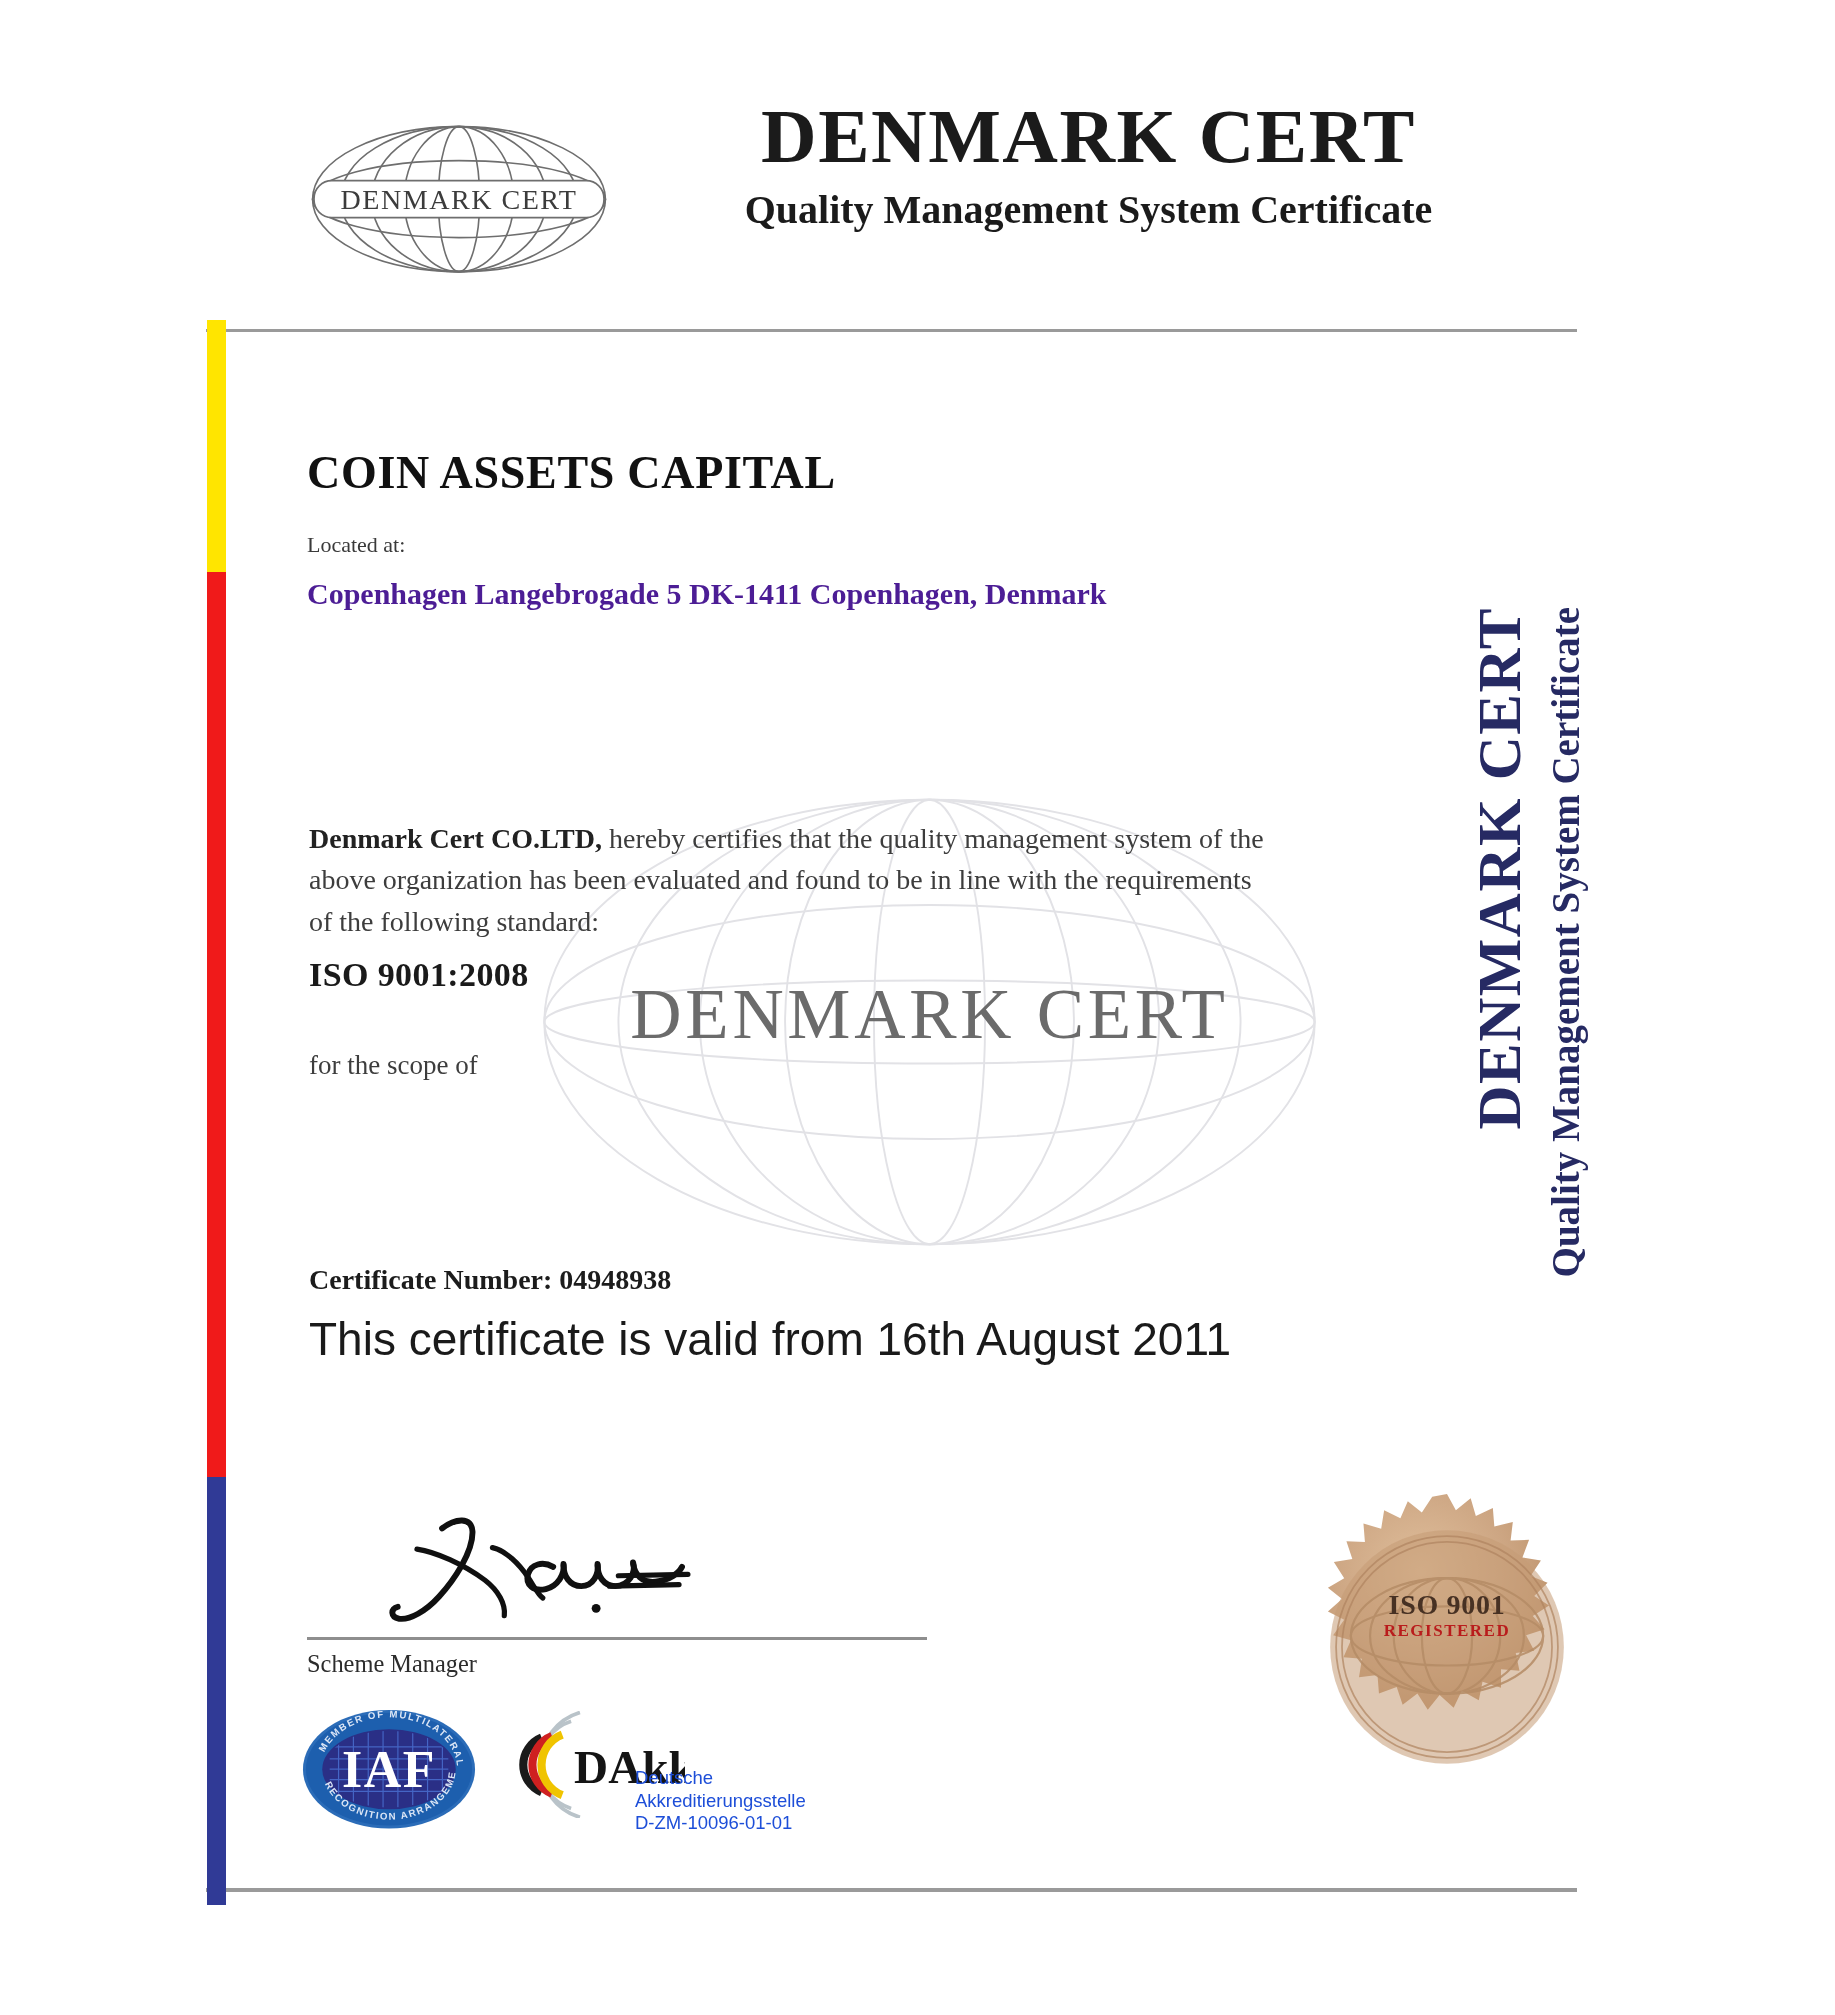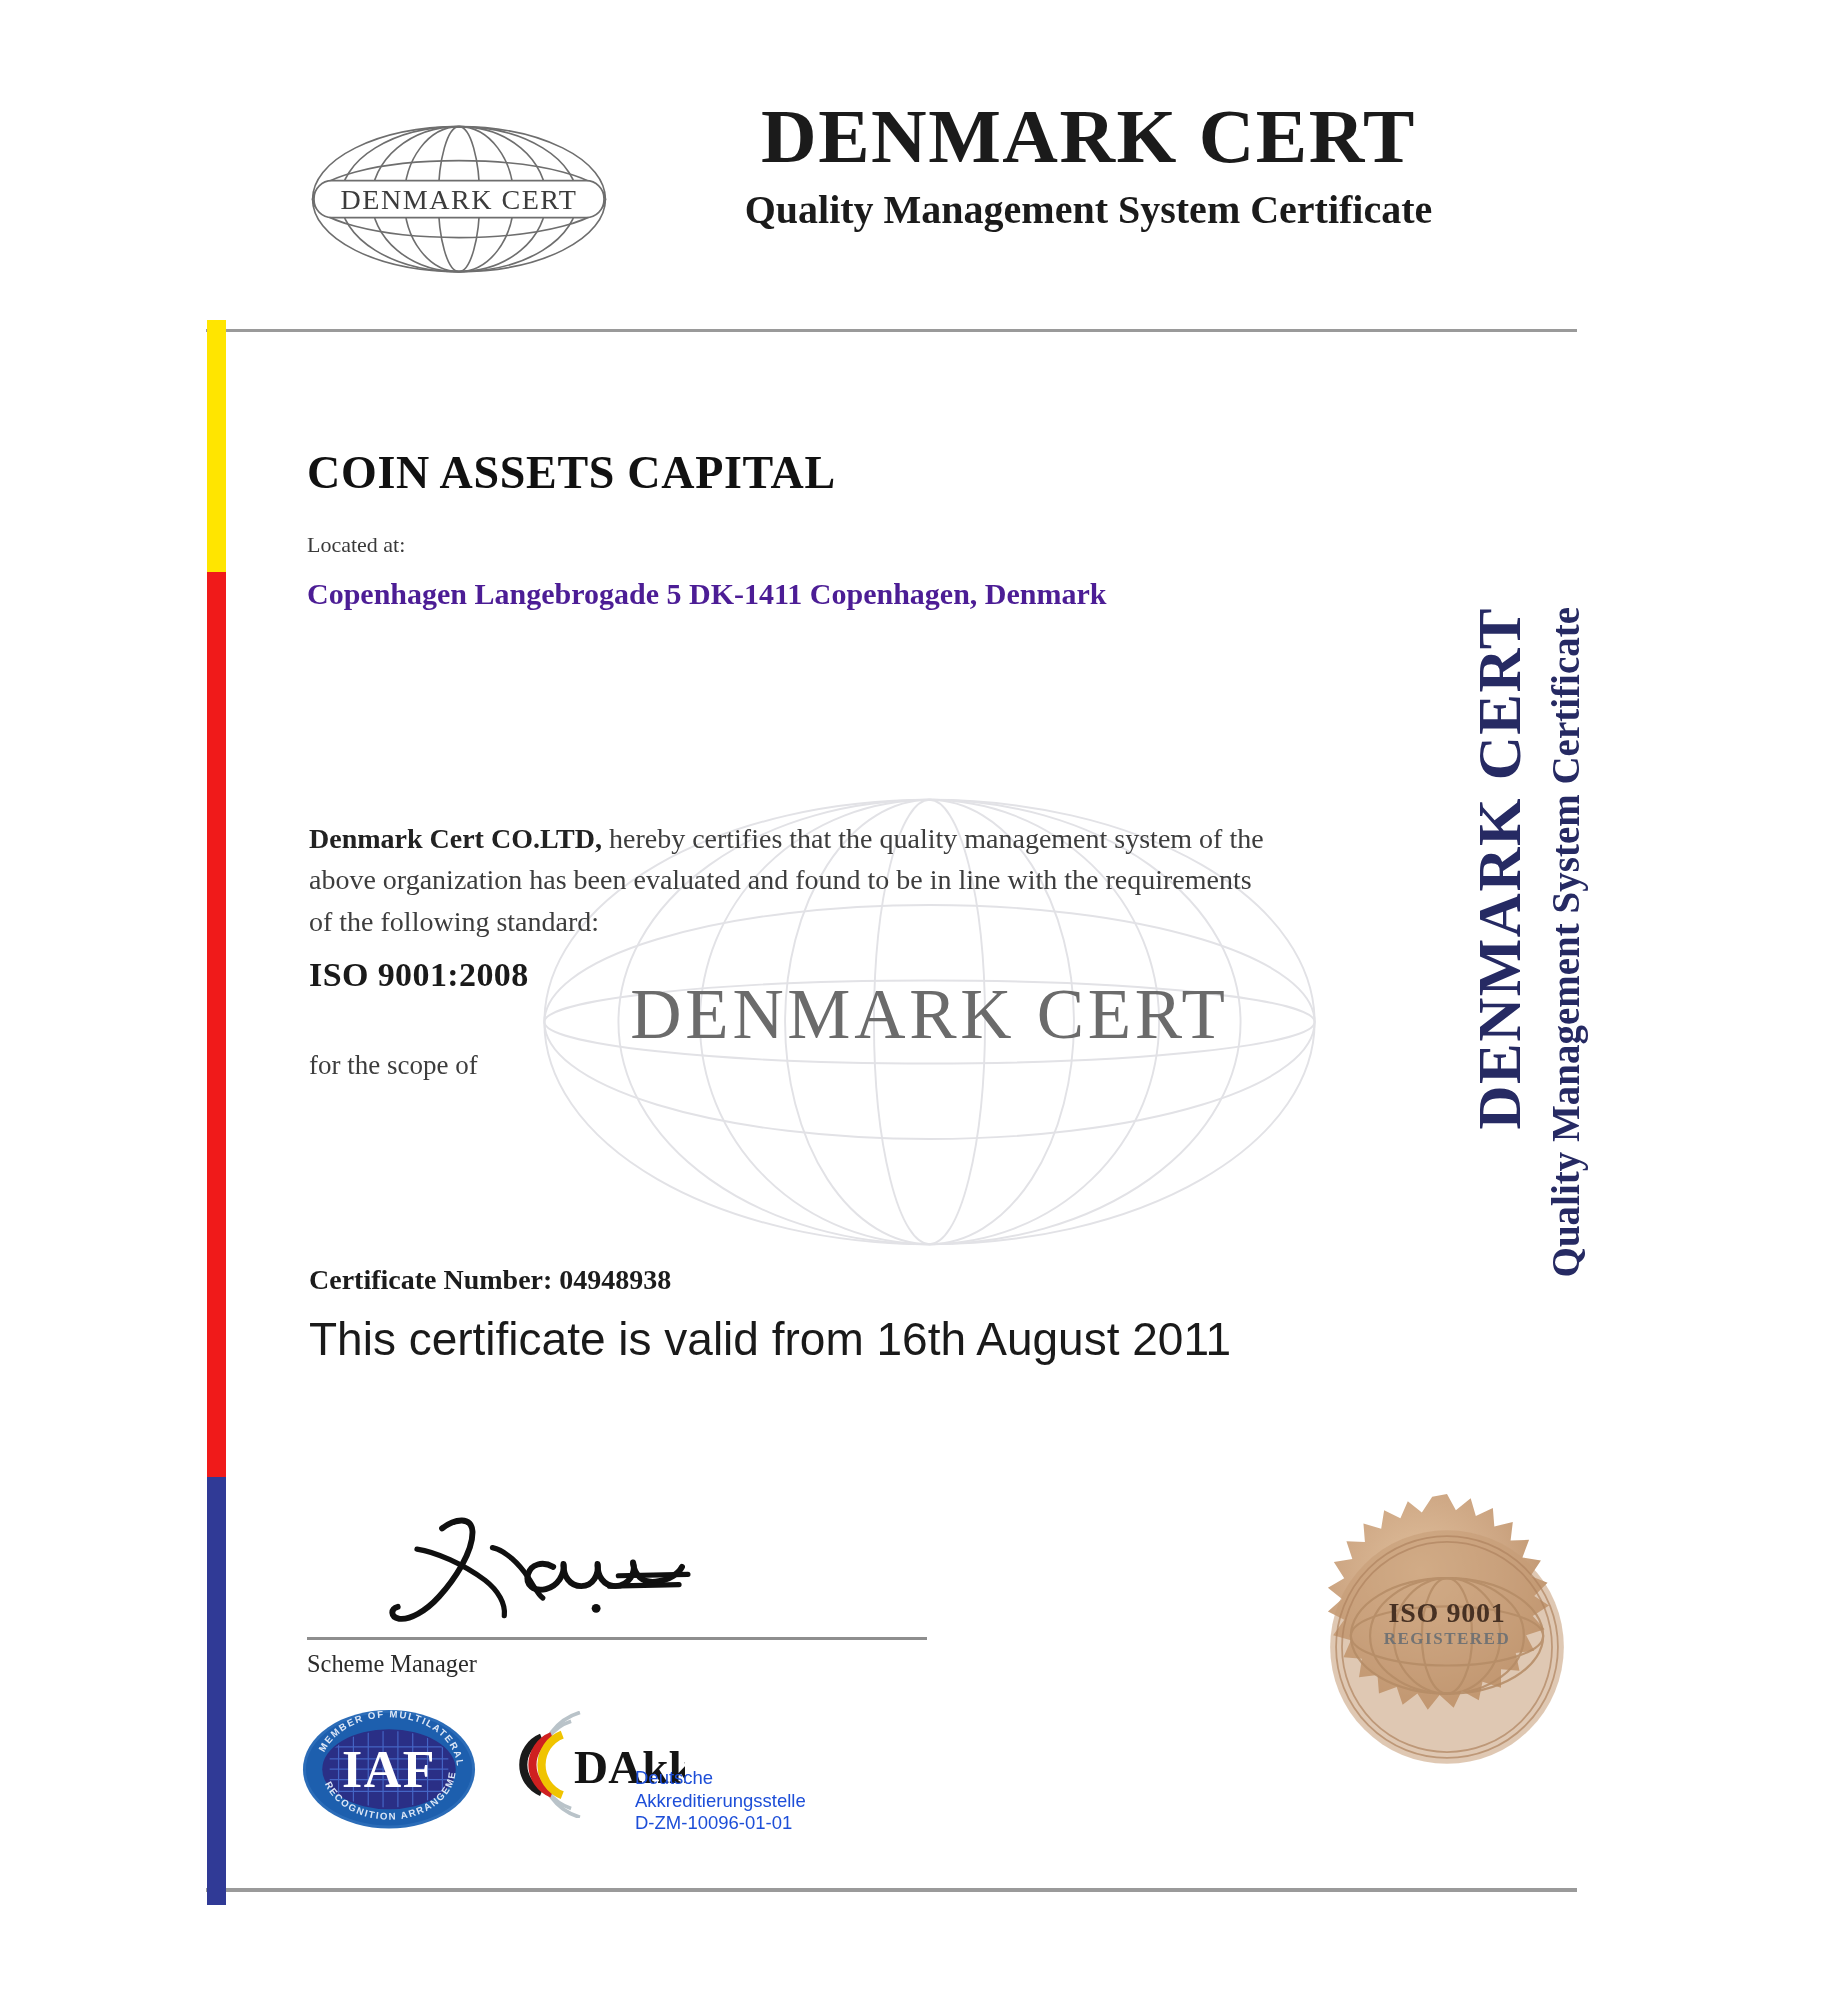--- a/index.html
+++ b/index.html
@@ -253,7 +253,7 @@
     letter-spacing: 0.7px;
   }
   #seal-standard {
-    margin-top: 14px;
+    margin-top: 6px;
     font-size: 28px;
     font-weight: bold;
     color: #473123;

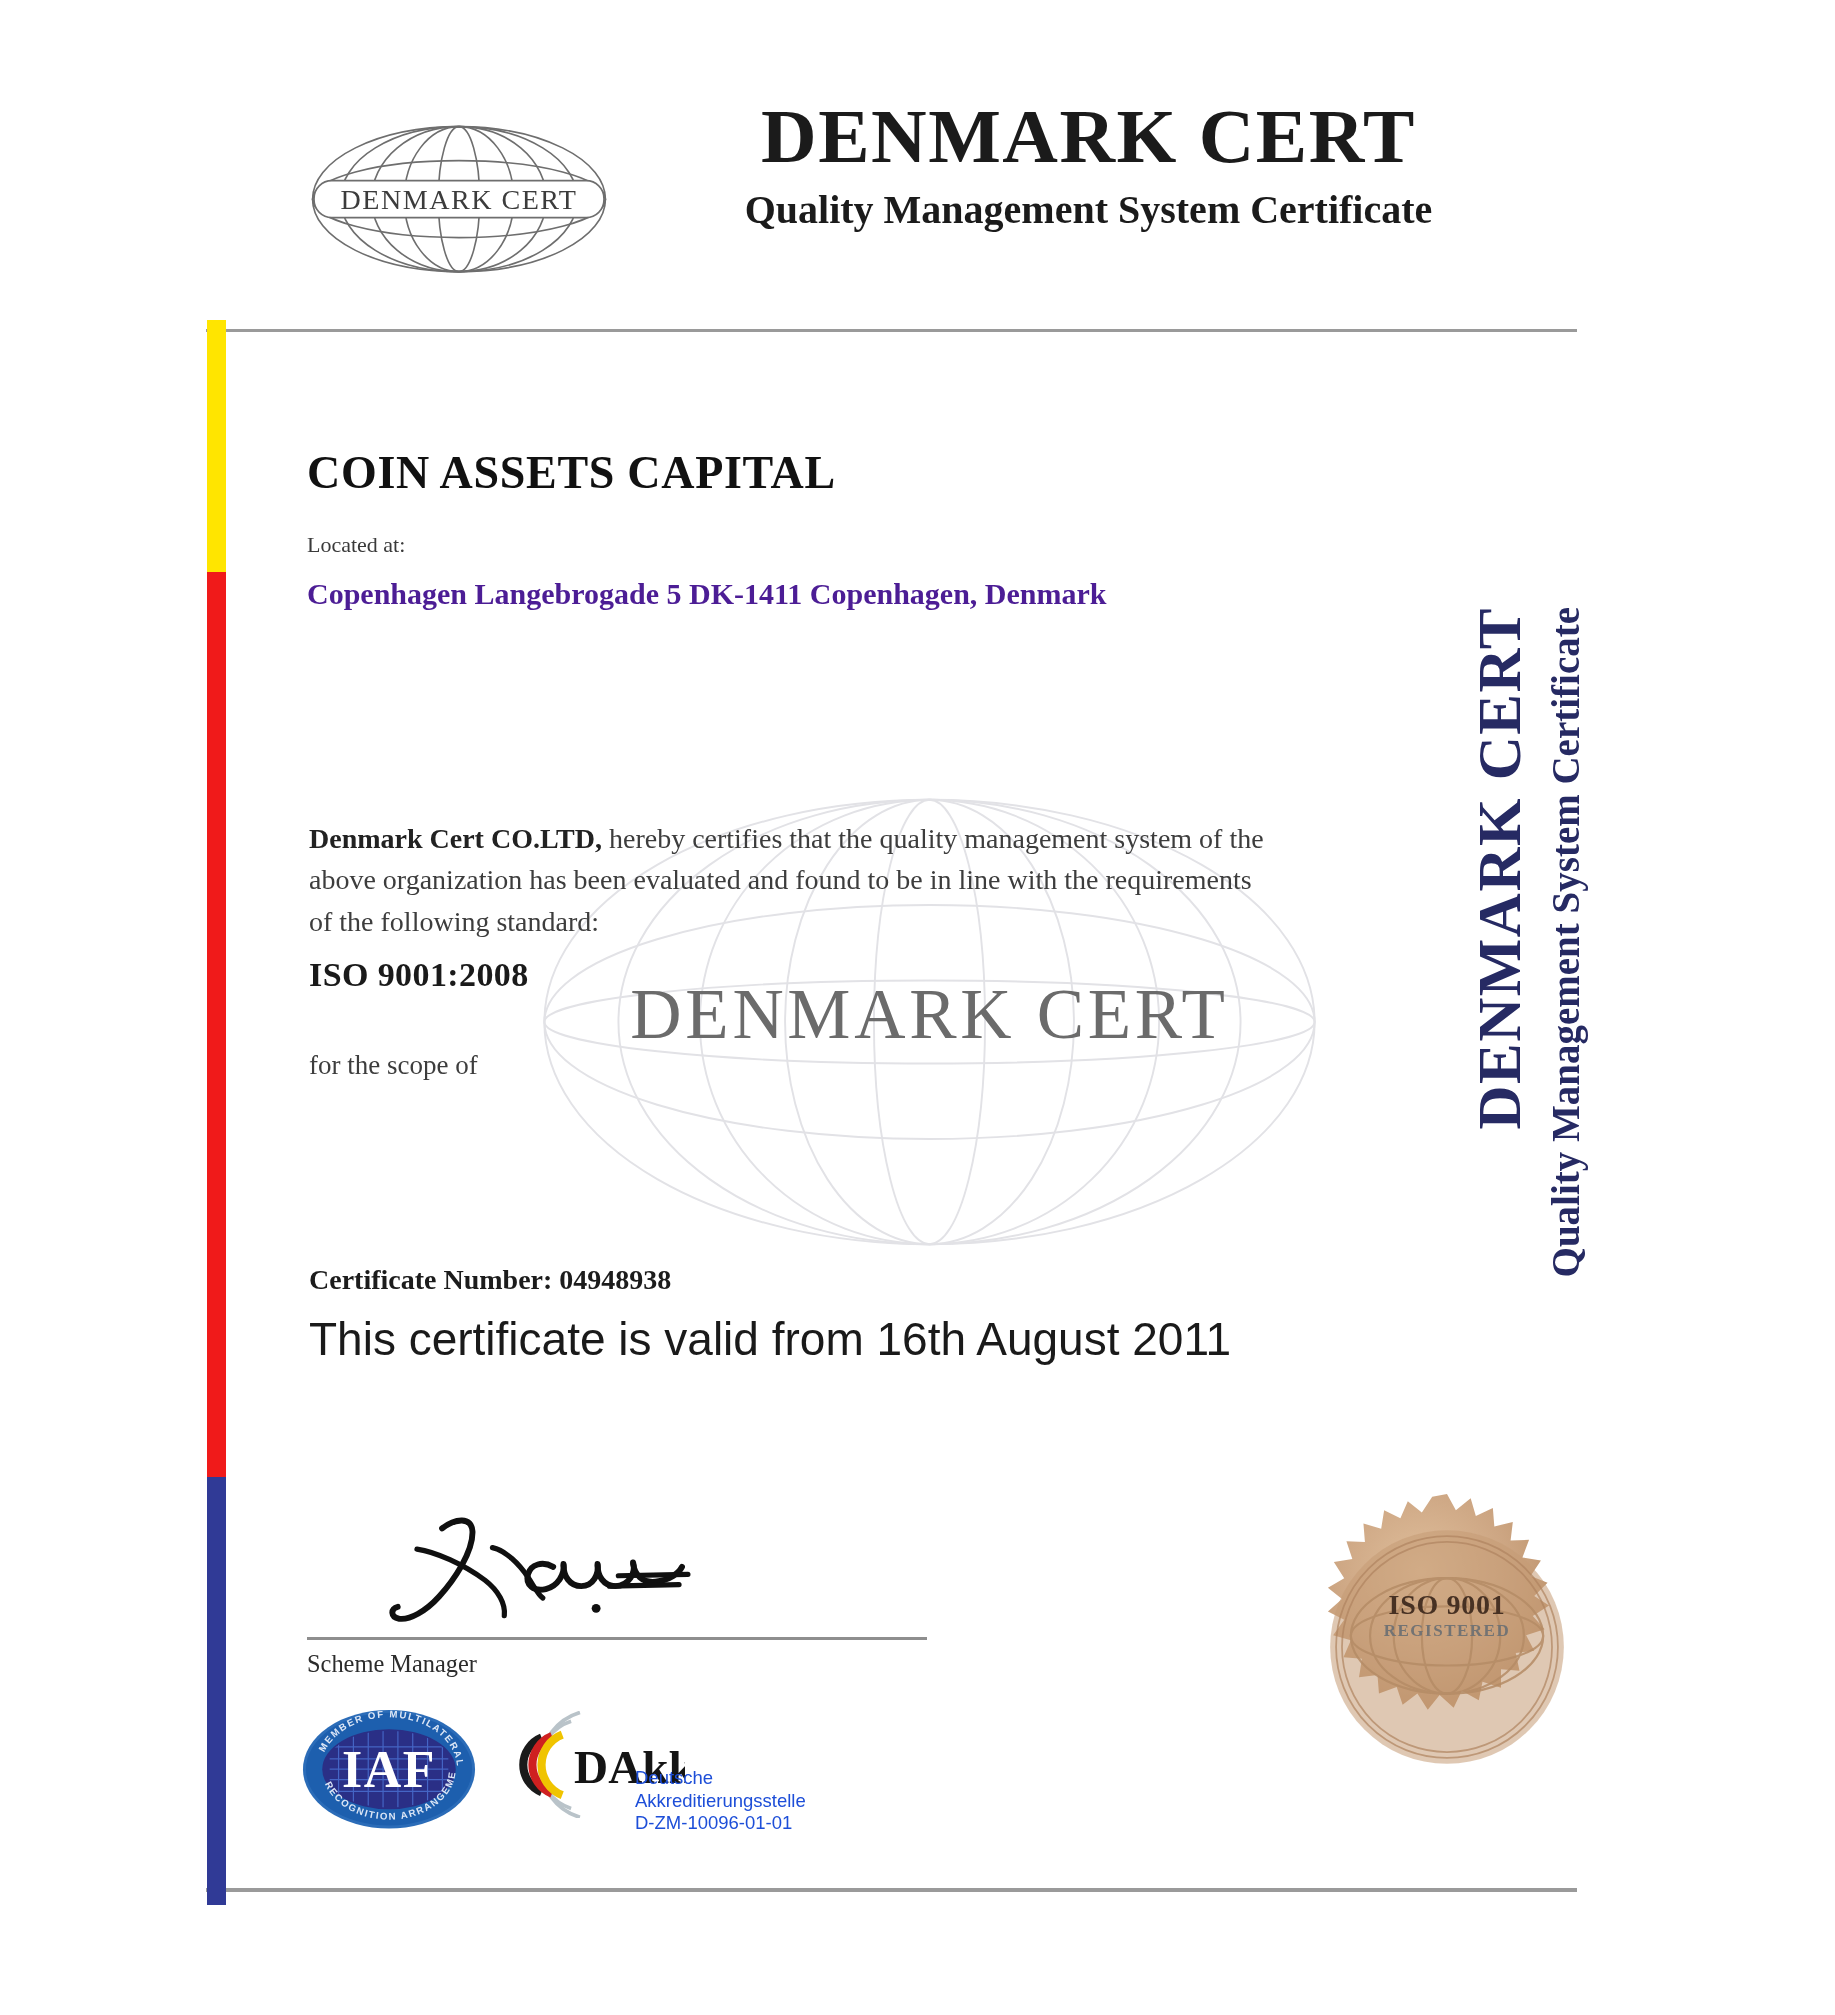--- a/index.html
+++ b/index.html
@@ -262,7 +262,7 @@
   #seal-registered {
     font-size: 17px;
     font-weight: bold;
-    color: #737373;
+    color: #b91c1c;
     letter-spacing: 1.5px;
   }
 

